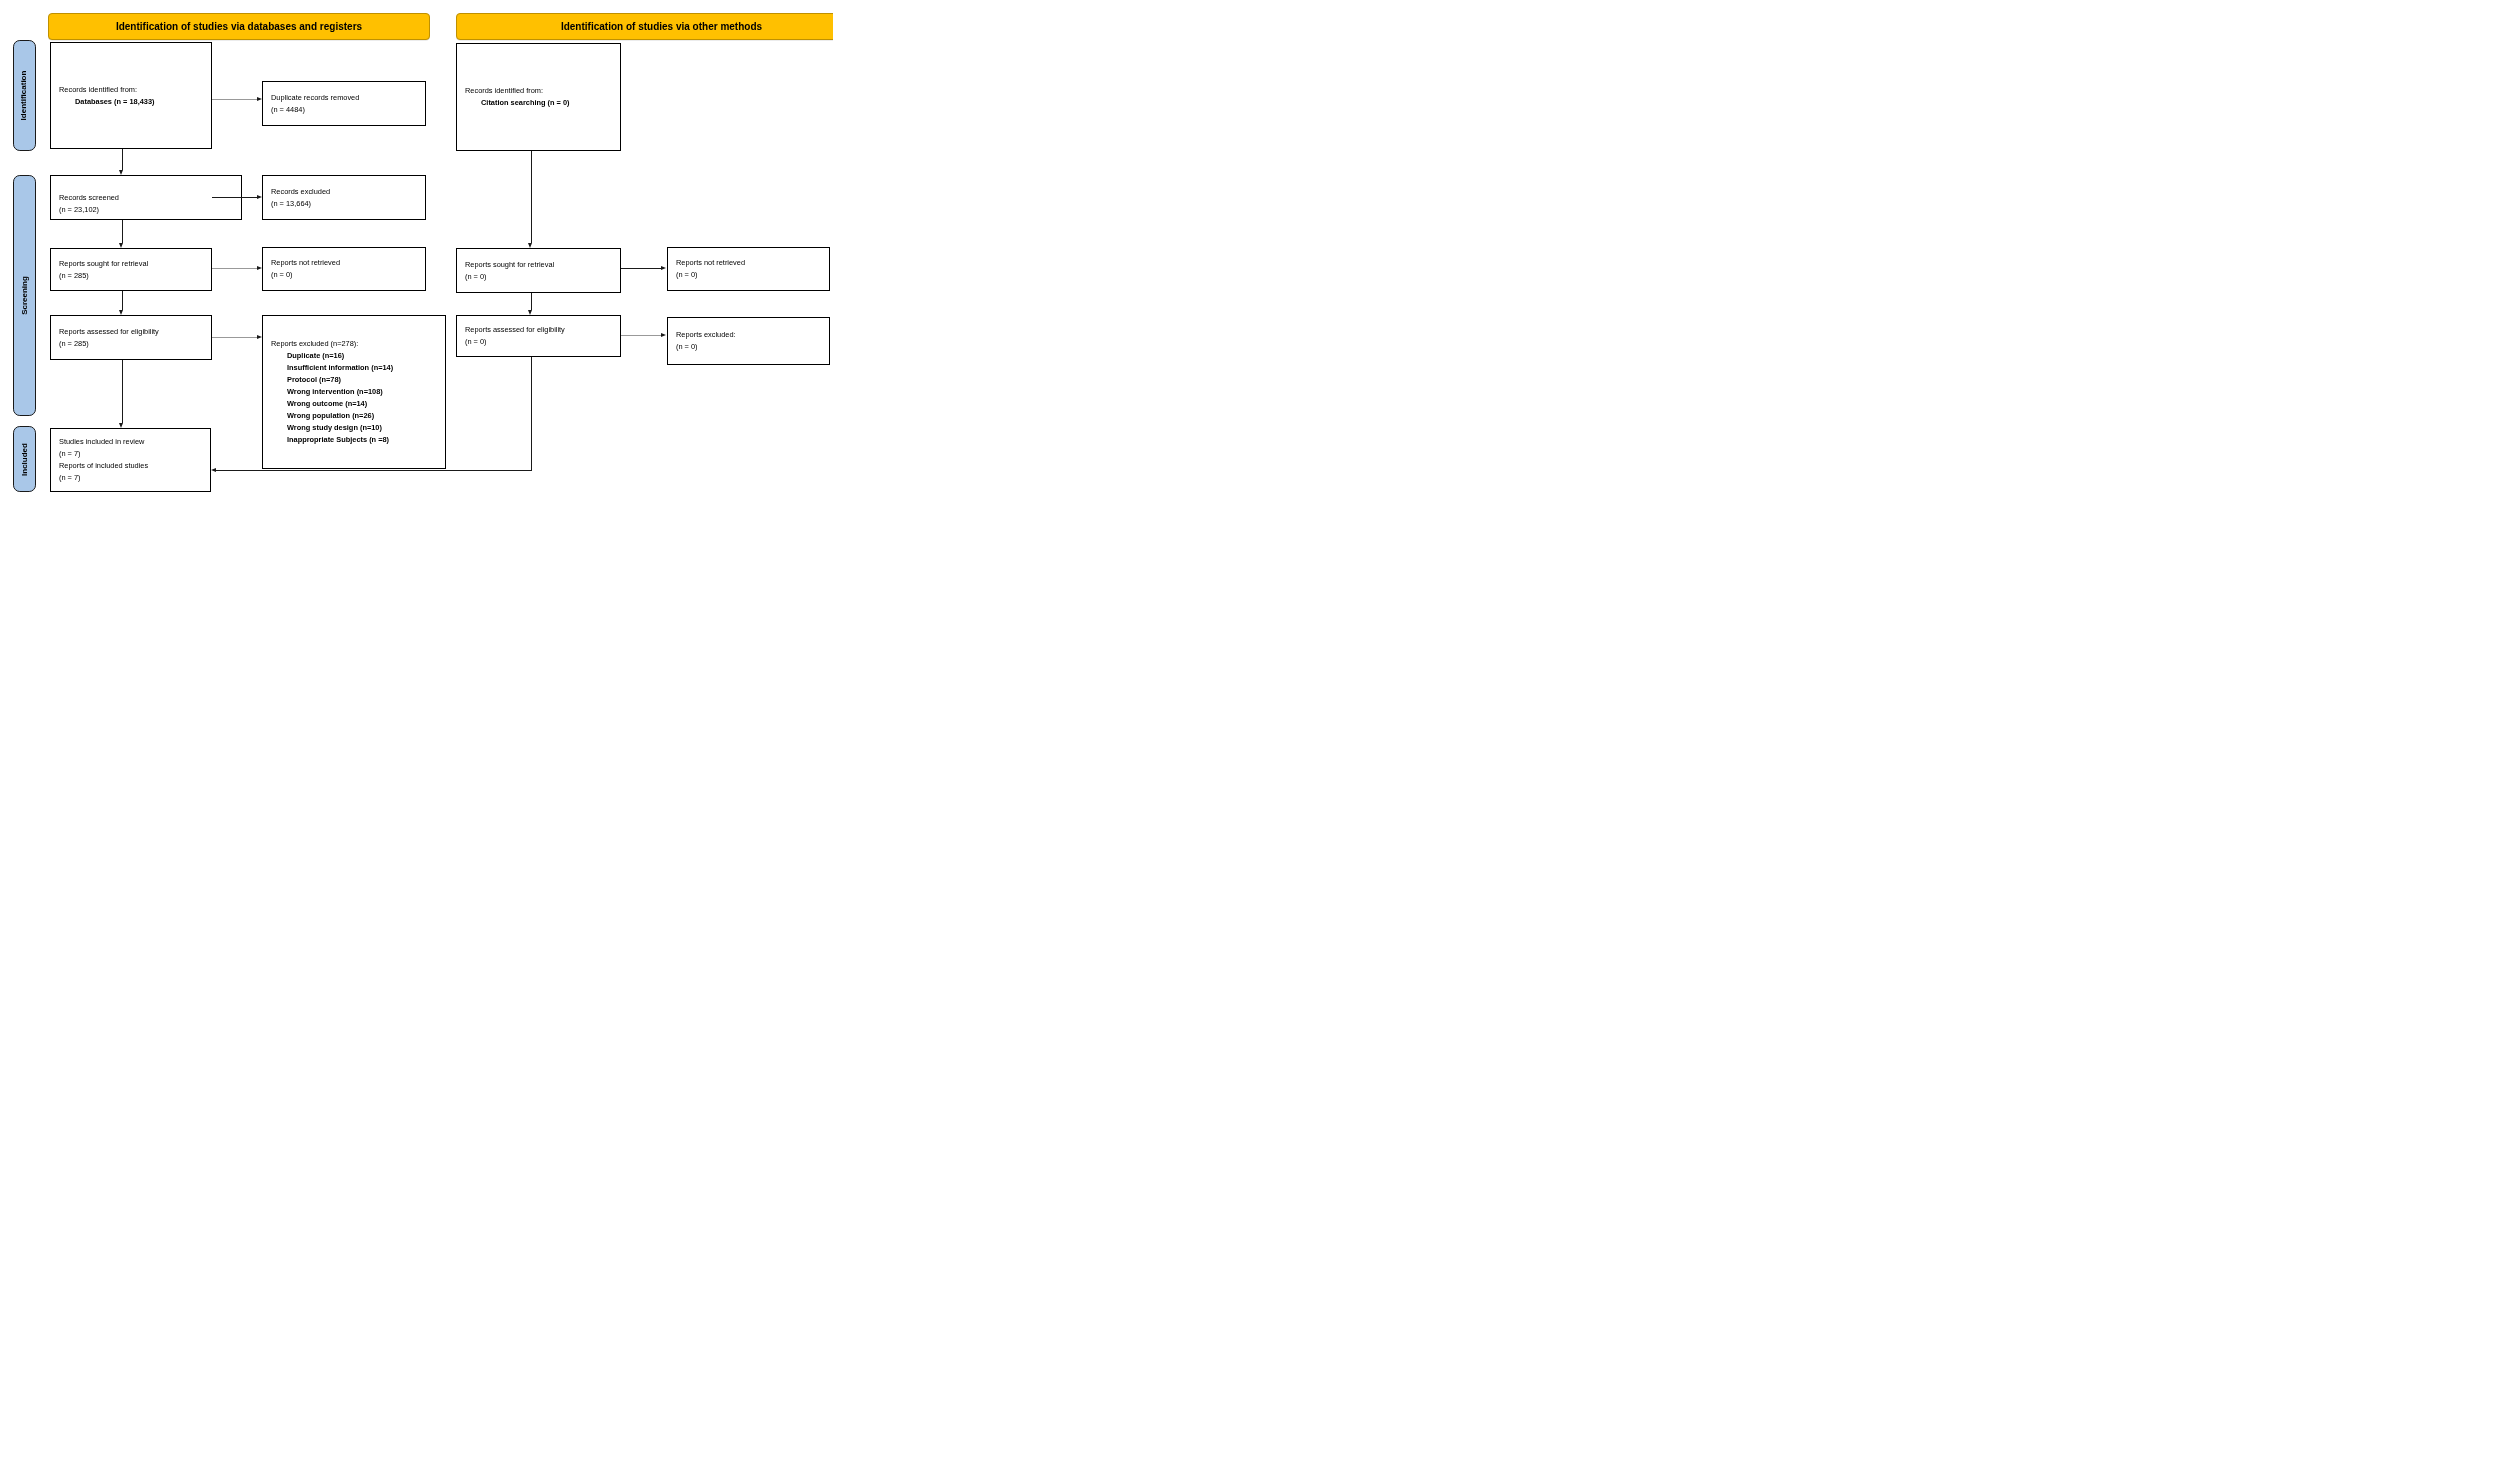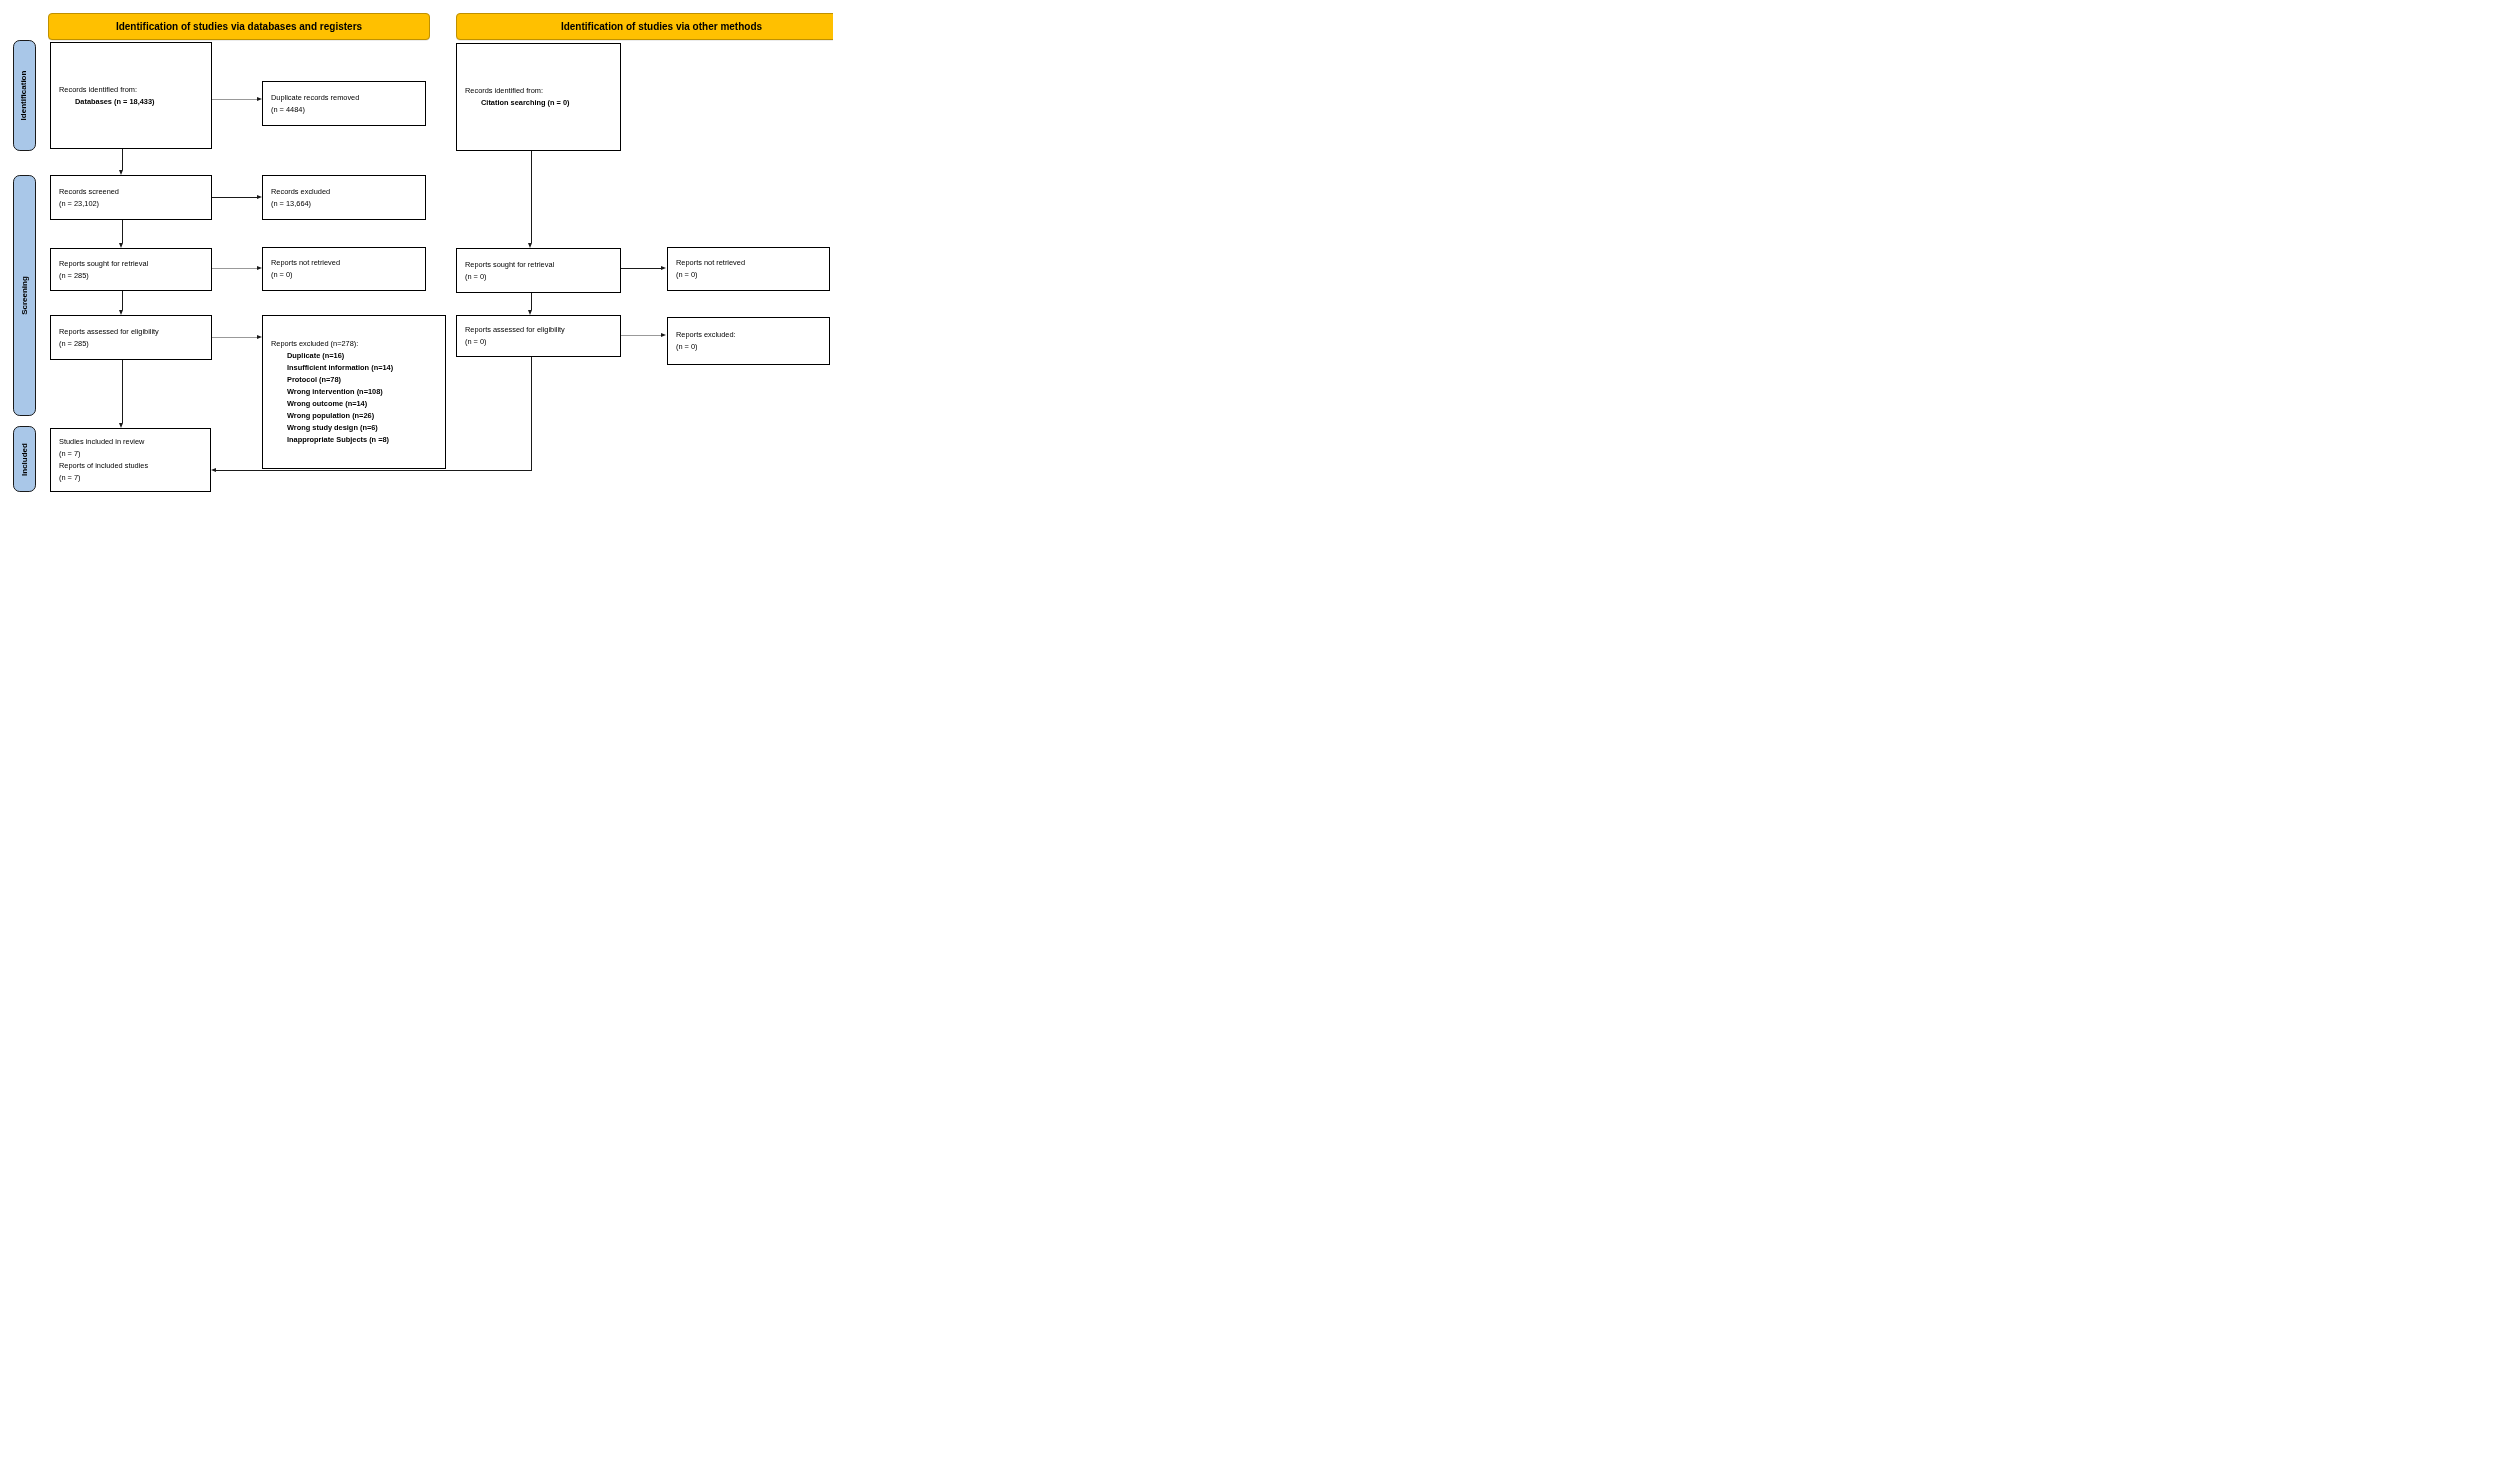--- a/index.html
+++ b/index.html
@@ -95,7 +95,7 @@
     <div>Records identified from:</div>
     <div class="indent">Databases (n = 18,433)</div>
   </div>
-  <div class="fbox" style="left:50px; top:175px; width:162px; height:45px;">
+  <div class="fbox" style="left:50px; top:175px; width:192px; height:45px;justify-content:flex-end;">
     <div>Records screened</div>
     <div>(n = 23,102)</div>
   </div>

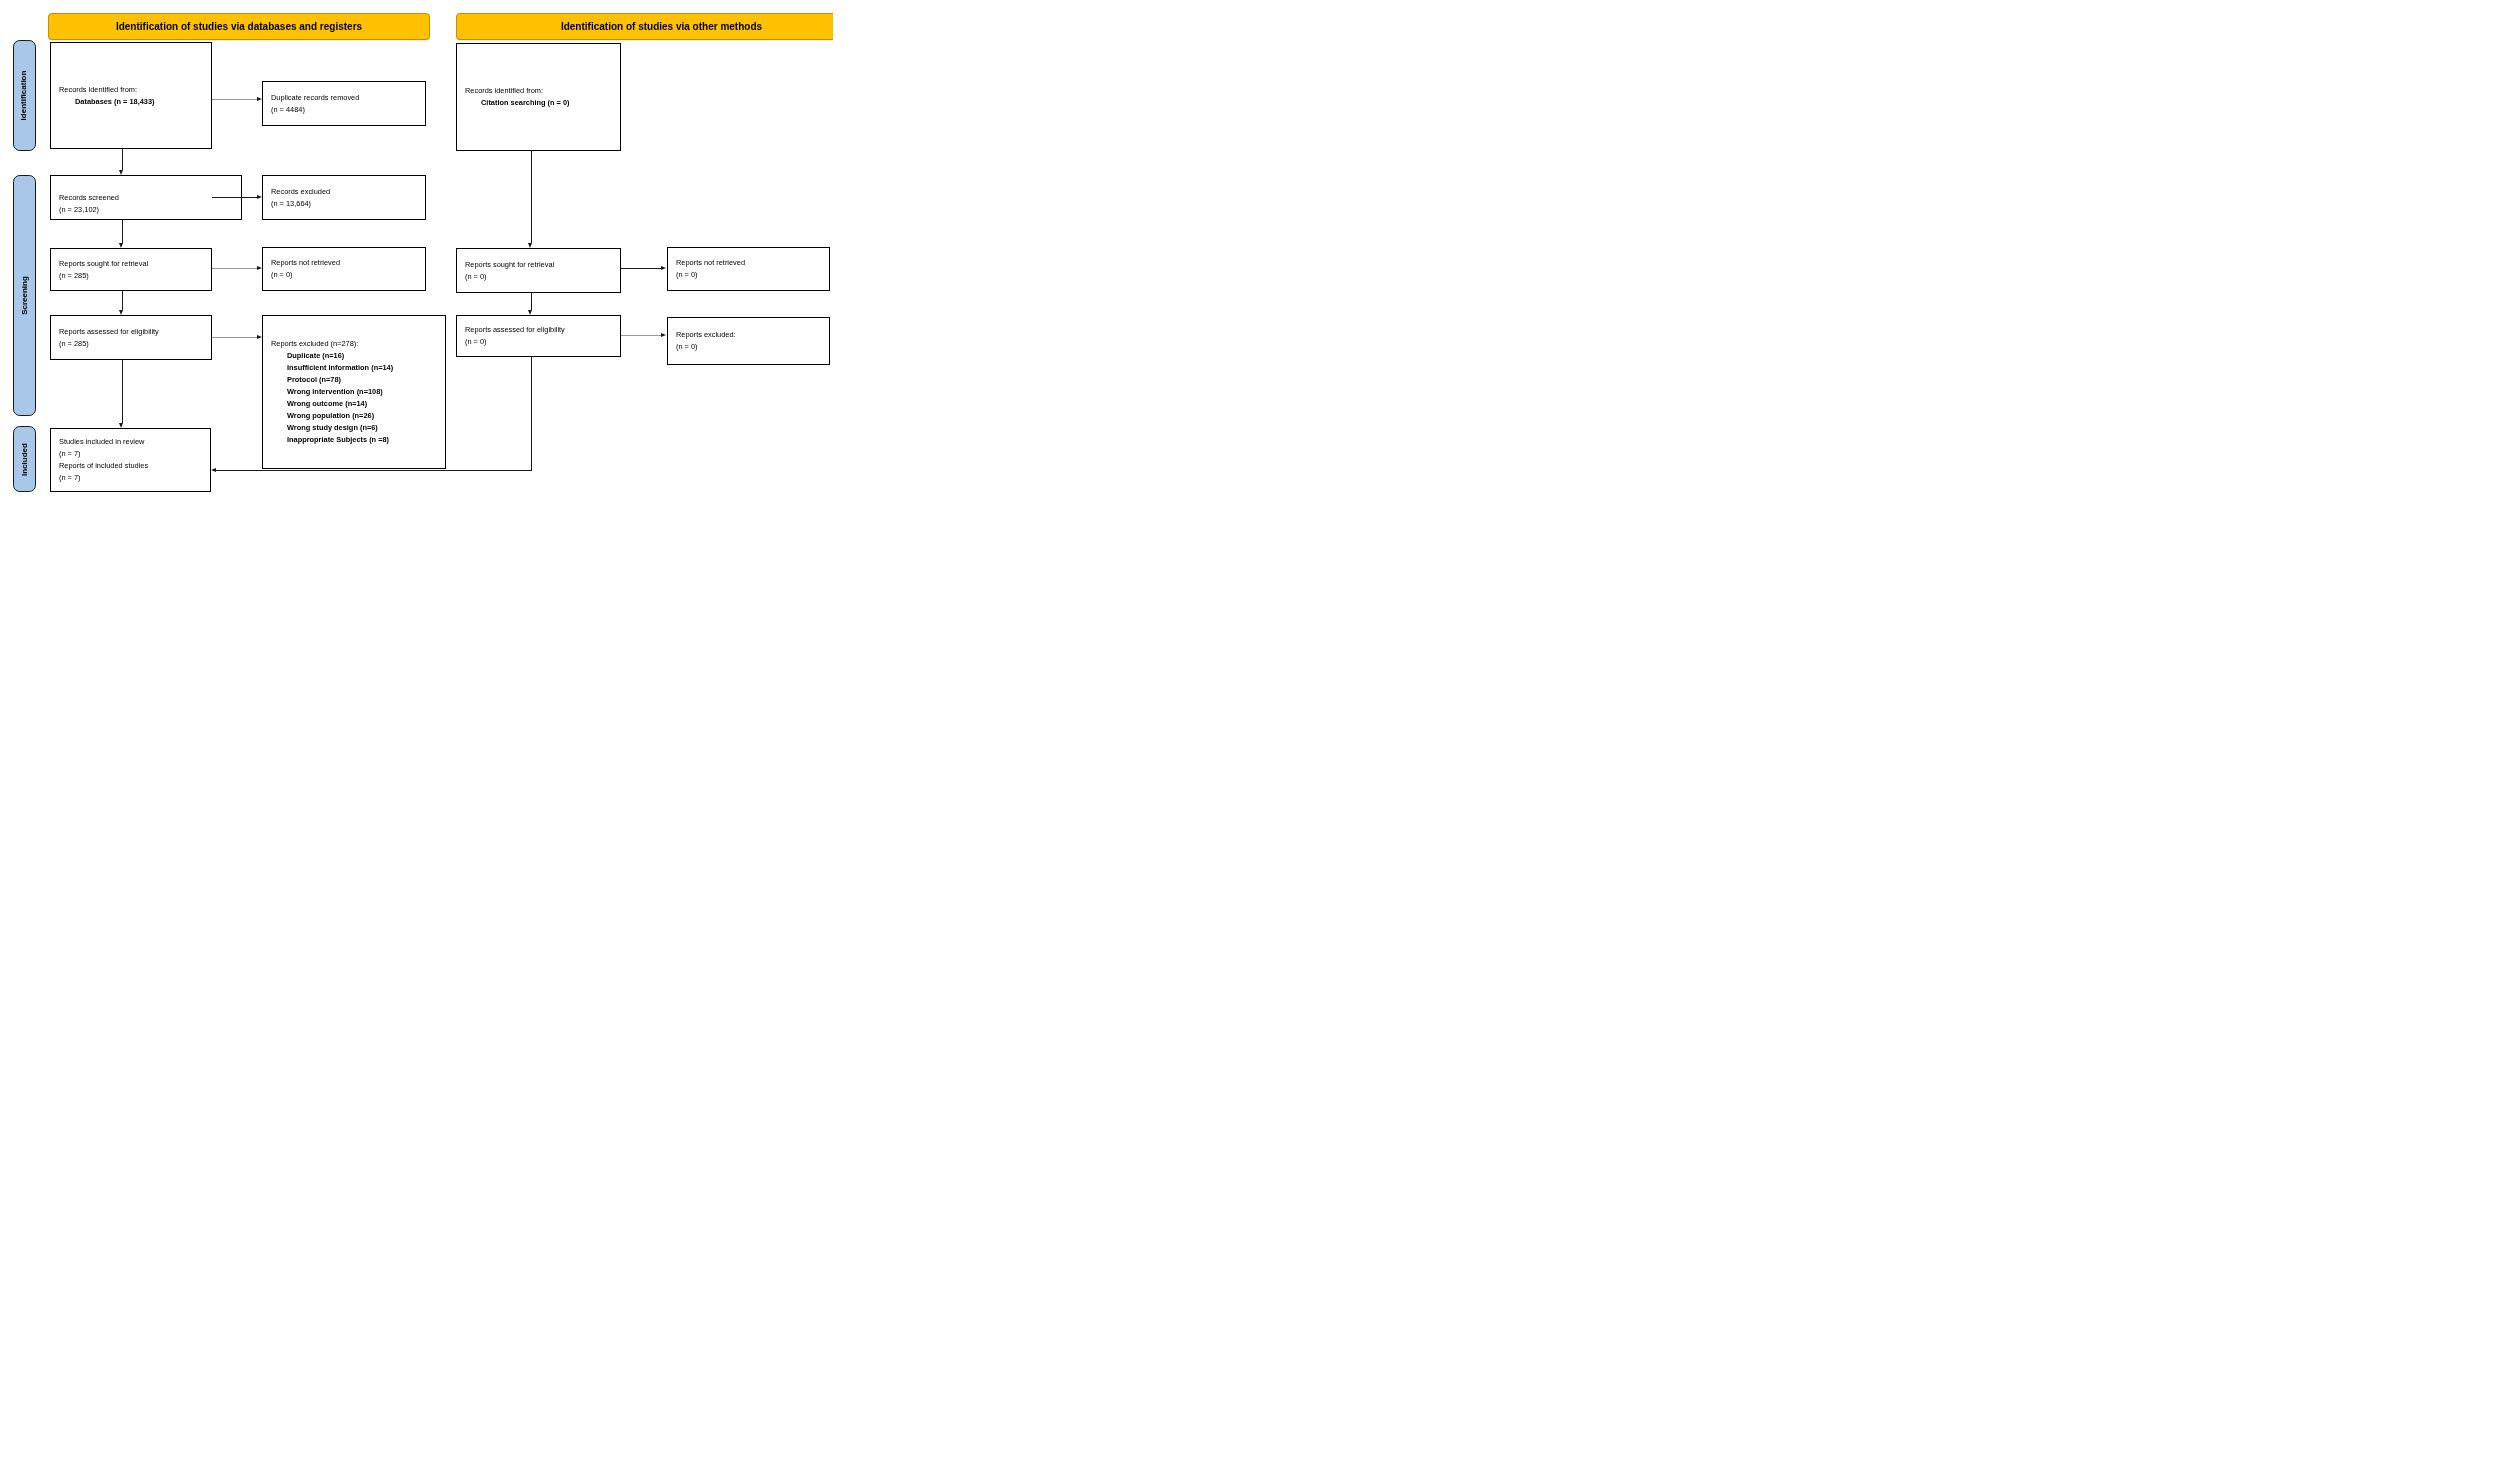--- a/index.html
+++ b/index.html
@@ -134,7 +134,7 @@
     <div class="indent">Wrong intervention (n=108)</div>
     <div class="indent">Wrong outcome (n=14)</div>
     <div class="indent">Wrong population (n=26)</div>
-    <div class="indent">Wrong study design (n=6)</div>
+    <div class="indent">Wrong study design (n=10)</div>
     <div class="indent">Inappropriate Subjects (n =8)</div>
   </div>
 

